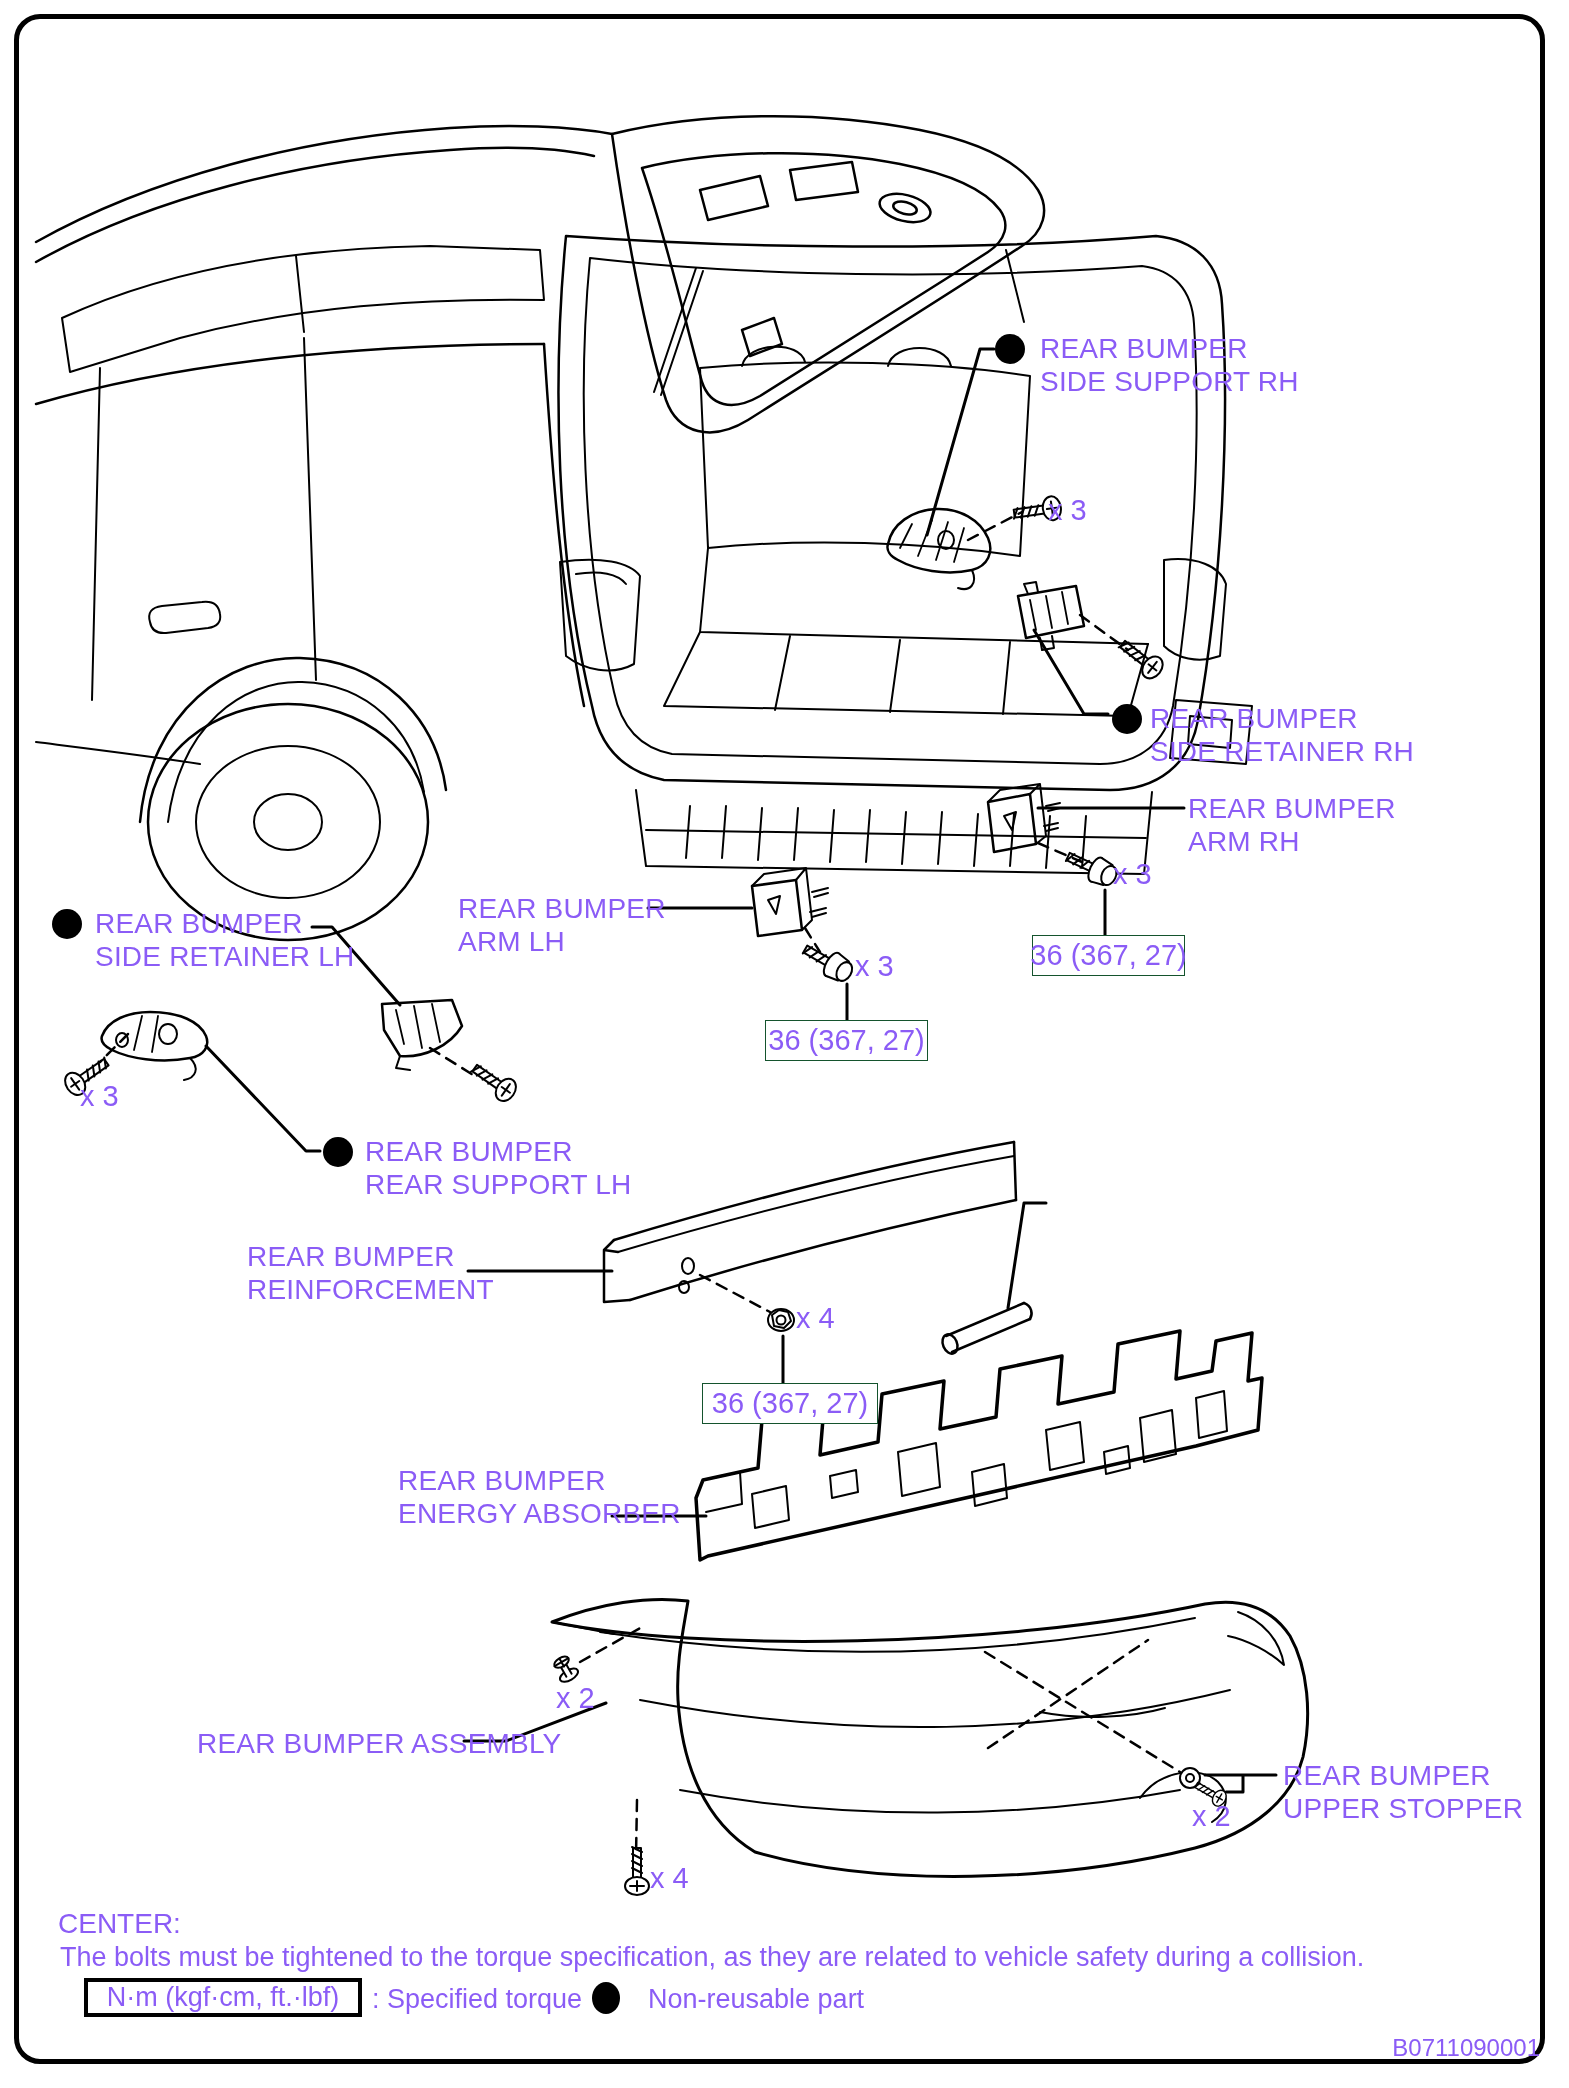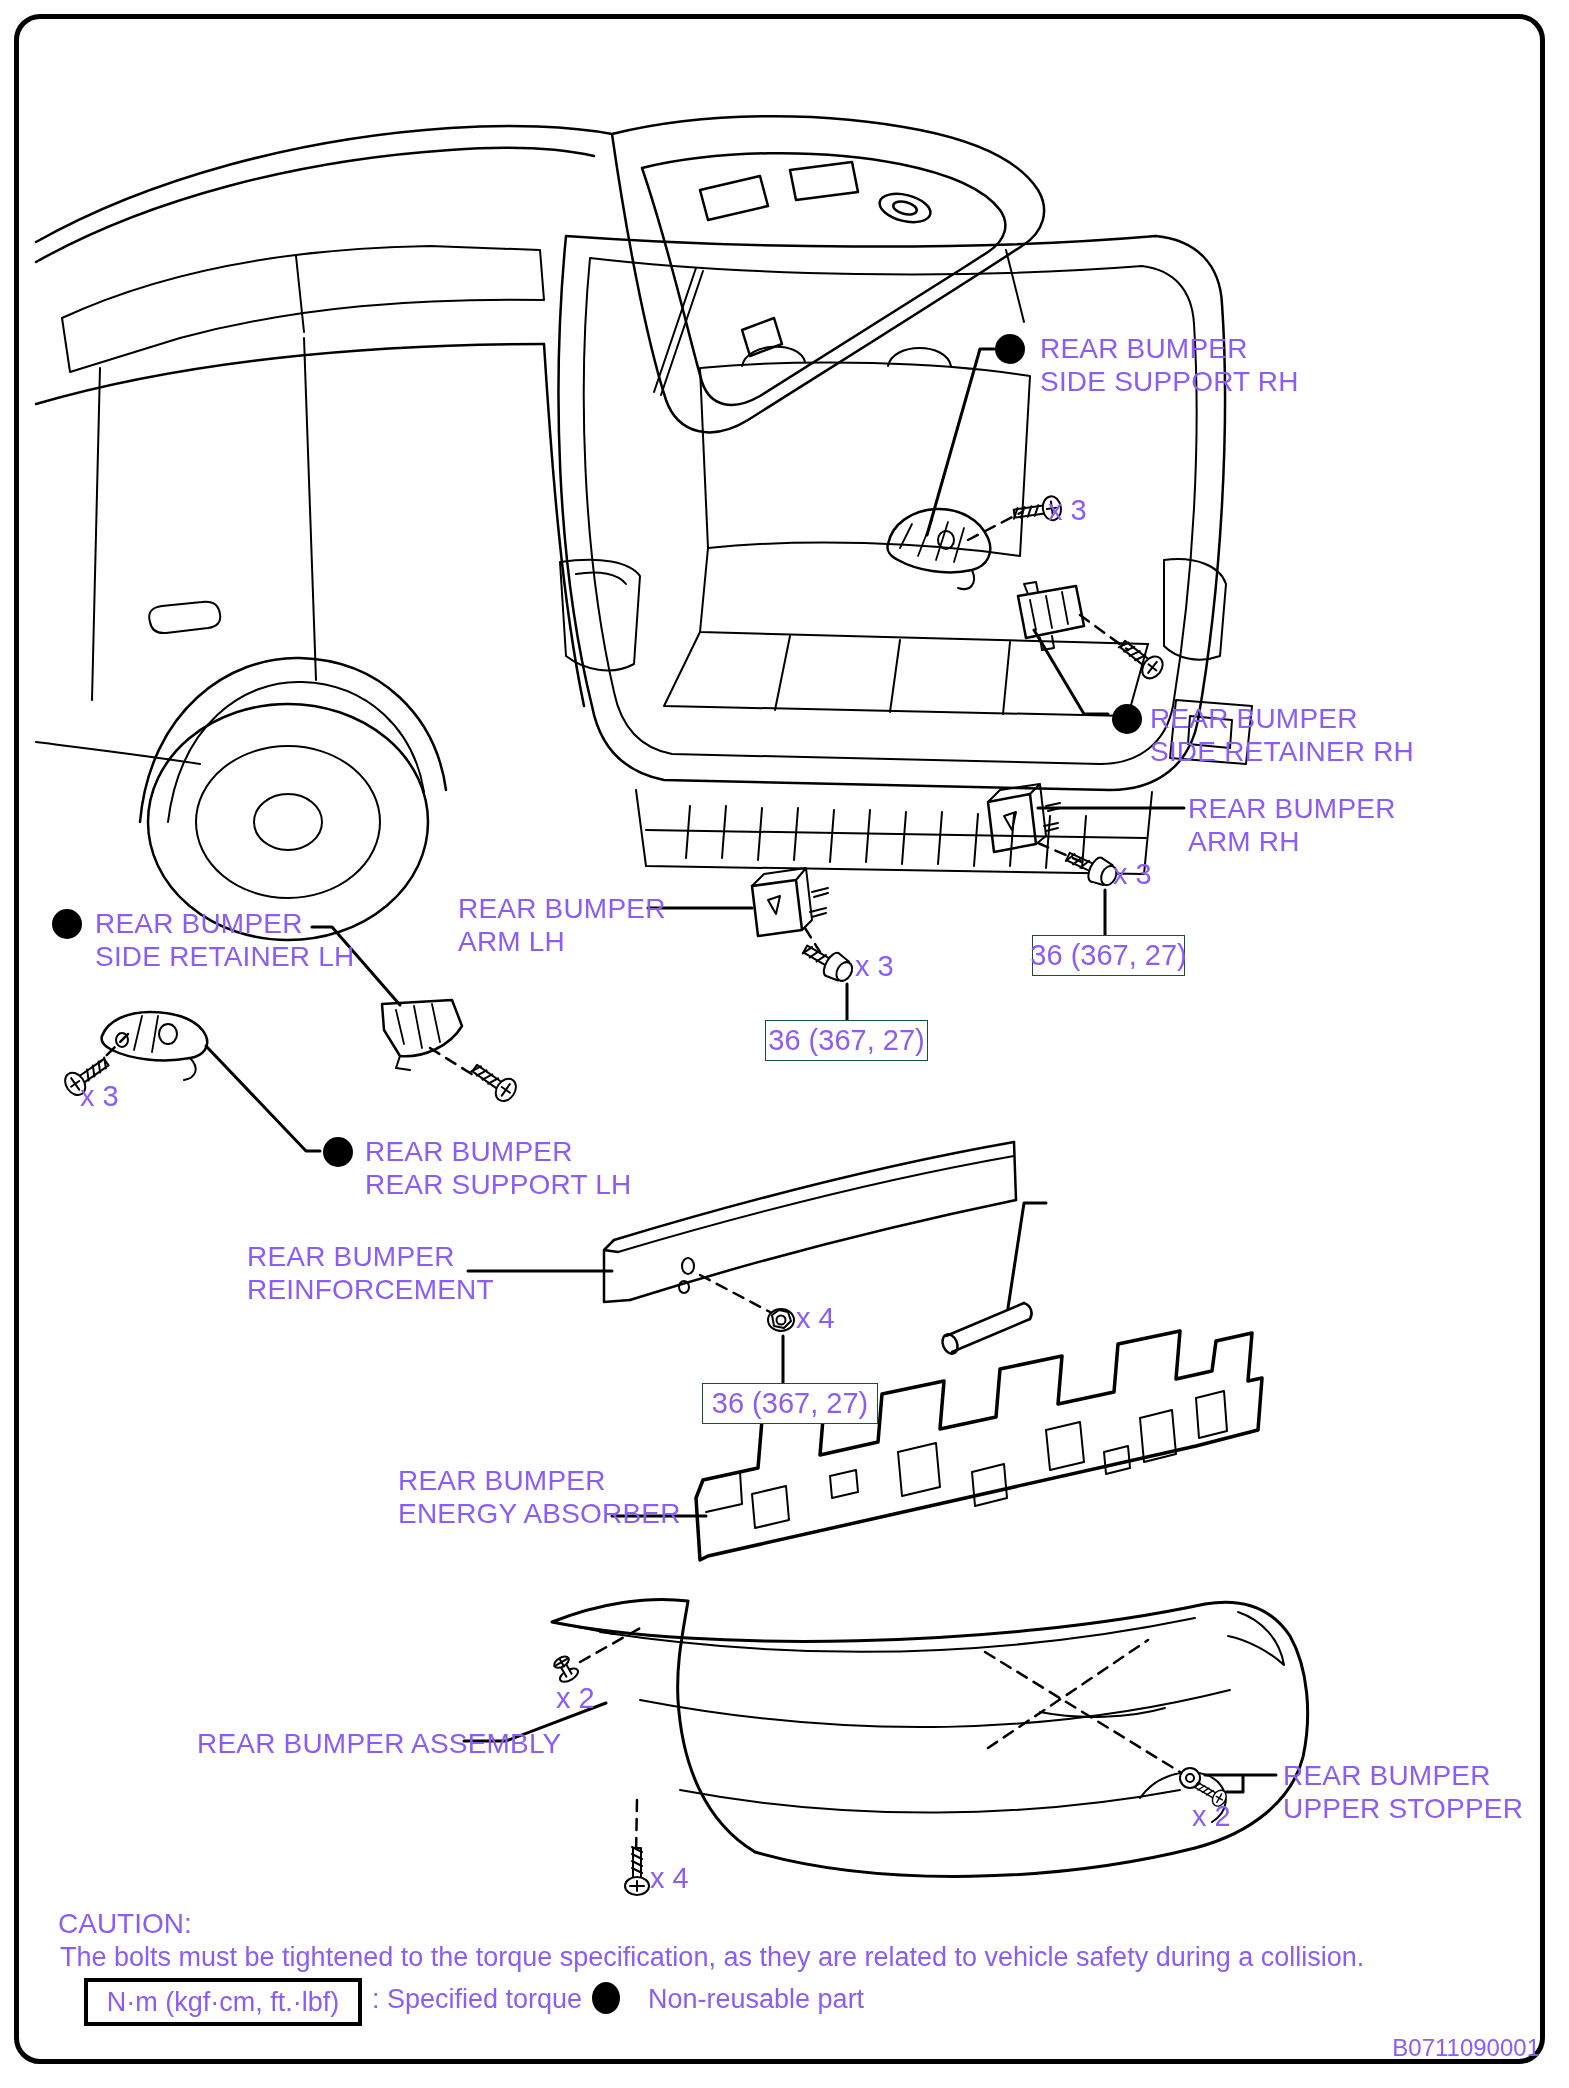--- a/index.html
+++ b/index.html
@@ -307,7 +307,7 @@
   <div class="tbox" style="left:765px;top:1020px;width:163px;height:41px;">36 (367, 27)</div>
   <div class="tbox" style="left:702px;top:1383px;width:176px;height:41px;">36 (367, 27)</div>
 
-  <div class="caution-title">CAUTION:</div>
+  <div class="caution-title">CENTER:</div>
   <div class="caution-body">The bolts must be tightened to the torque specification, as they are related to vehicle safety during a collision.</div>
   <div class="legend-box">N·m (kgf·cm, ft.·lbf)</div>
   <div class="legend-spec">: Specified torque</div>

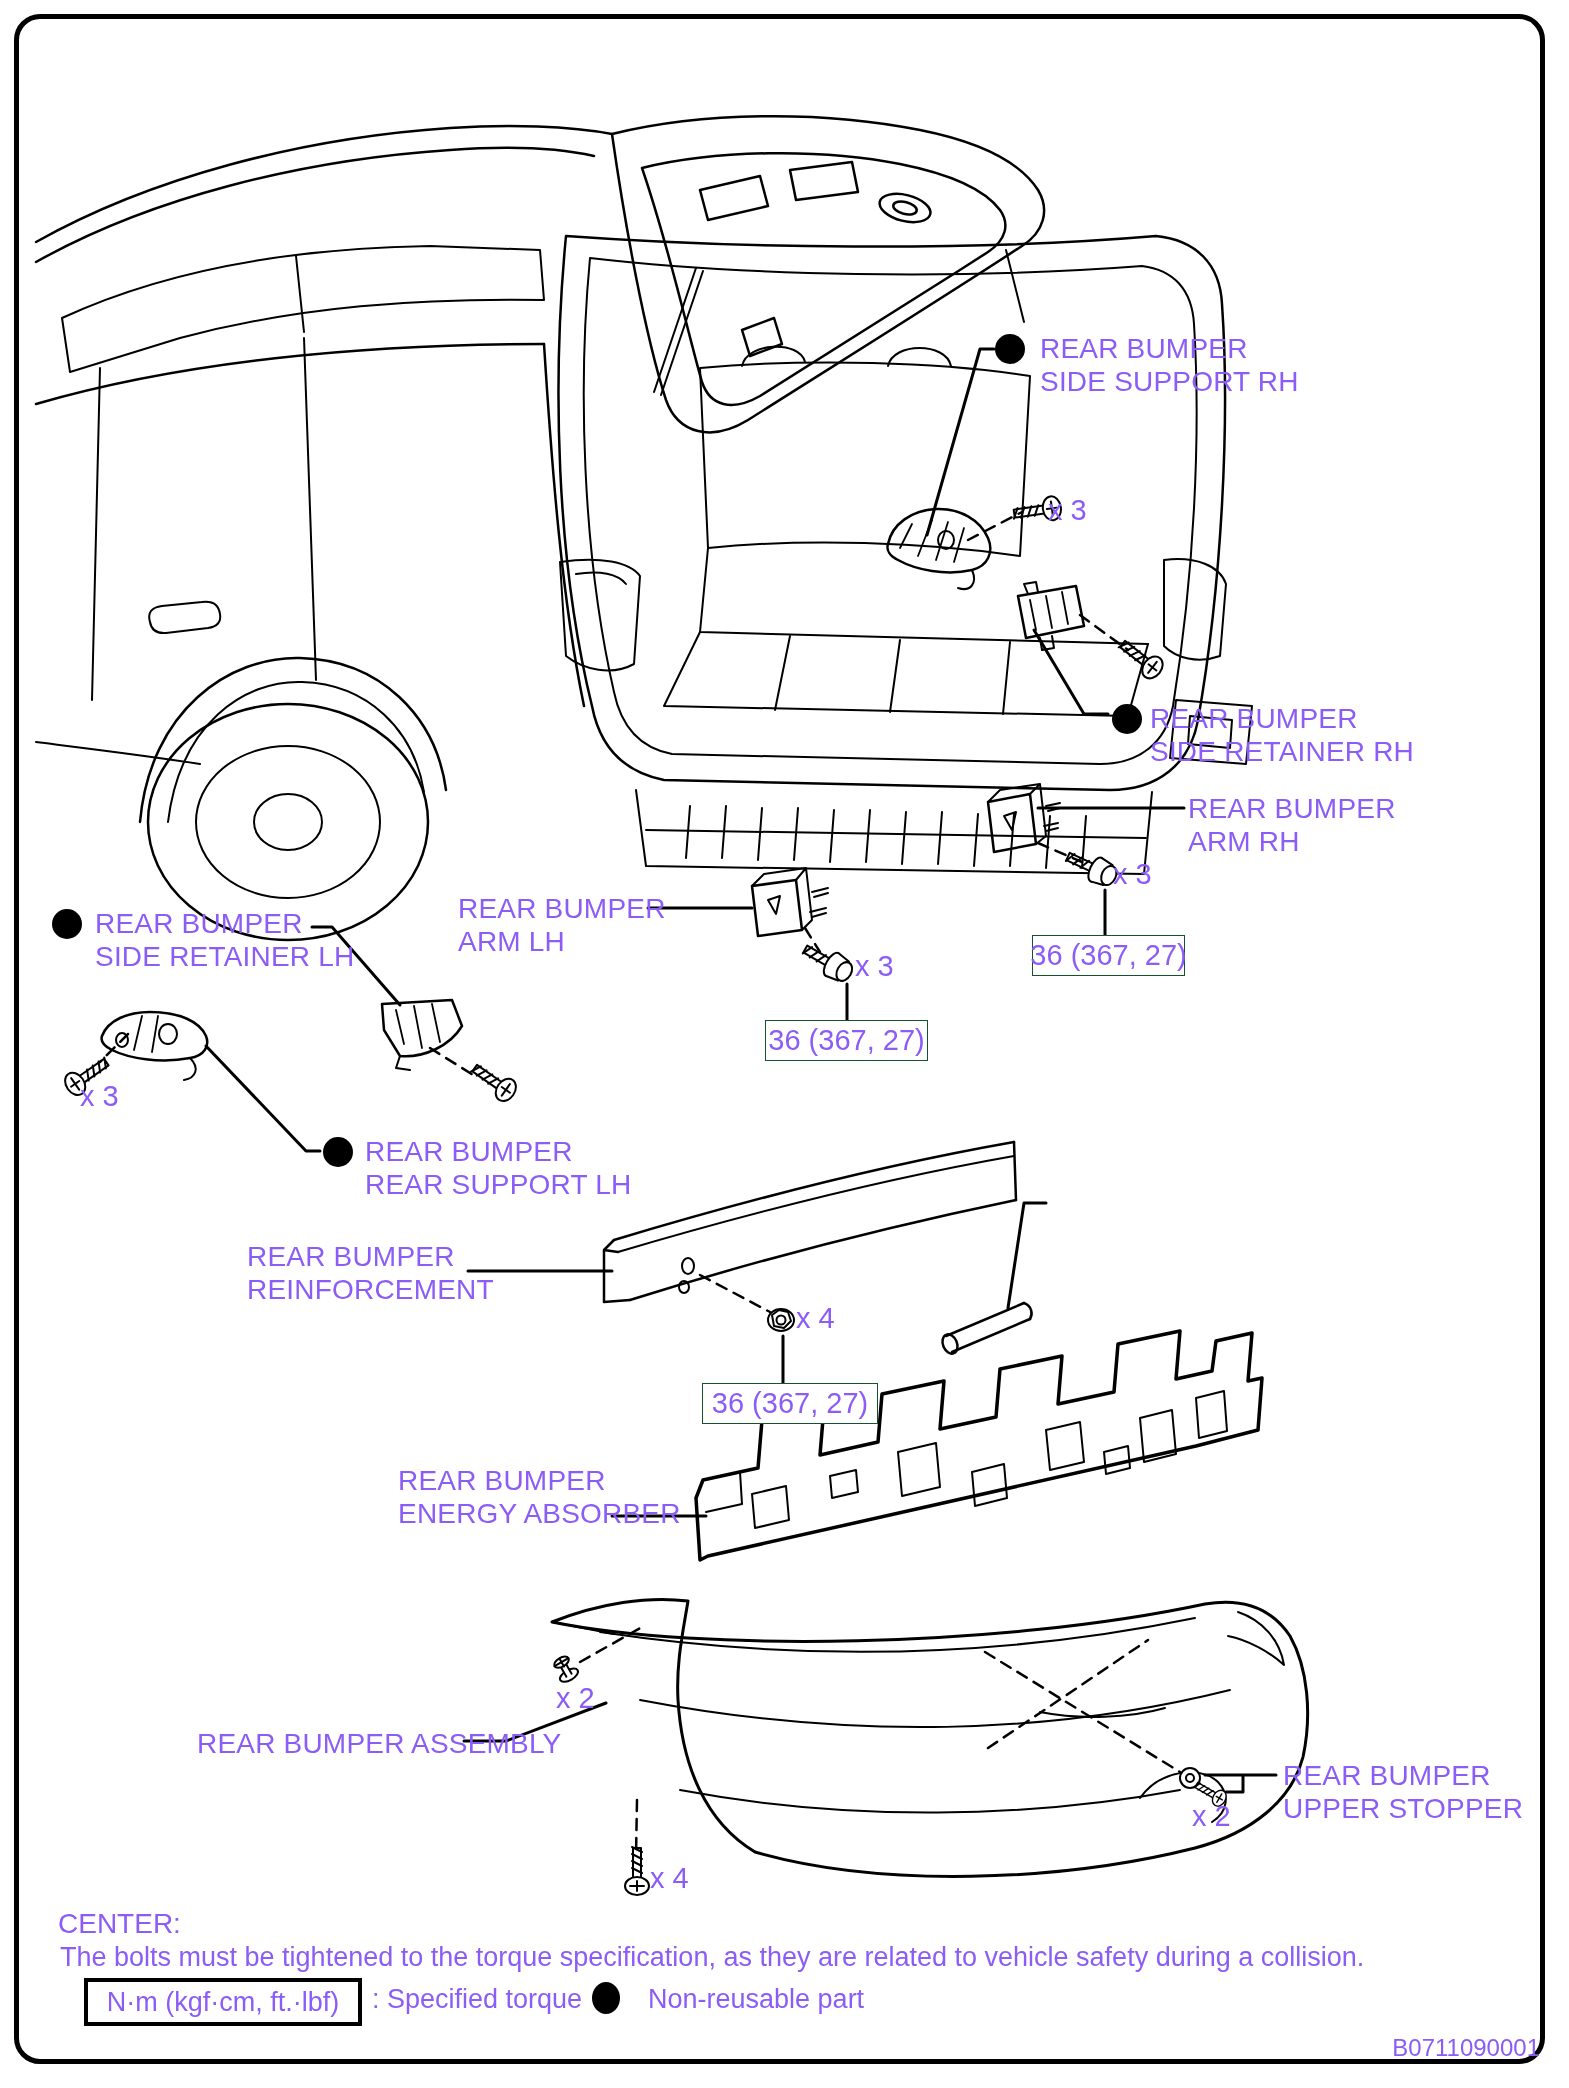--- a/index.html
+++ b/index.html
@@ -15,7 +15,7 @@
         display:flex;align-items:center;justify-content:center;font-size:29px;white-space:nowrap;}
   .caution-title{position:absolute;left:58px;top:1908px;font-size:28px;}
   .caution-body{position:absolute;left:60px;top:1942px;font-size:27px;white-space:nowrap;}
-  .legend-box{position:absolute;left:84px;top:1978px;width:278px;height:48px;border:4px solid #000;
+  .legend-box{position:absolute;left:84px;top:1978px;width:278px;height:39px;border:4px solid #000;
         box-sizing:border-box;display:flex;align-items:center;justify-content:center;font-size:27px;}
   .legend-spec{position:absolute;left:372px;top:1984px;font-size:27px;}
   .legend-dot{position:absolute;left:592px;top:1982px;width:28px;height:32px;background:#000;border-radius:50%;}

